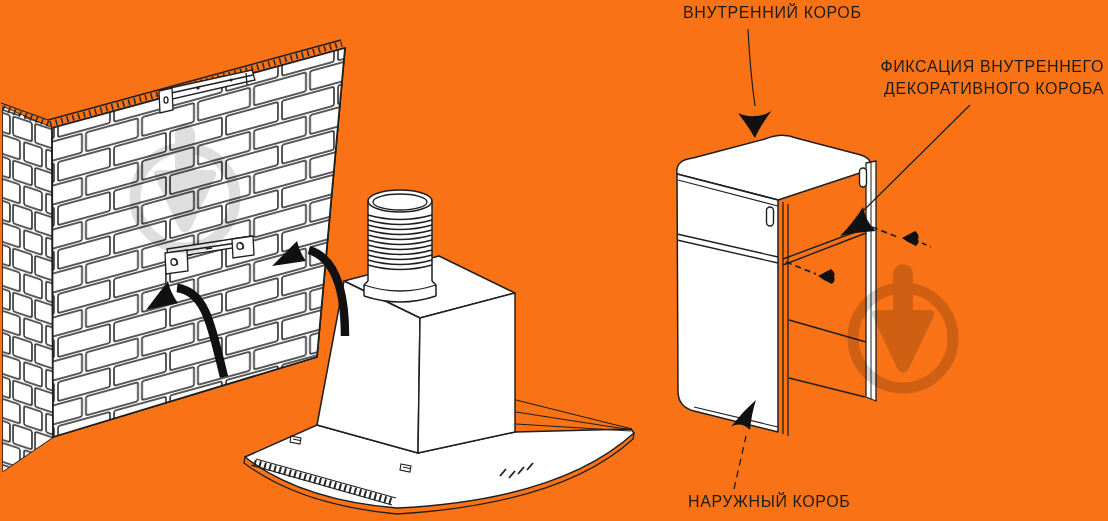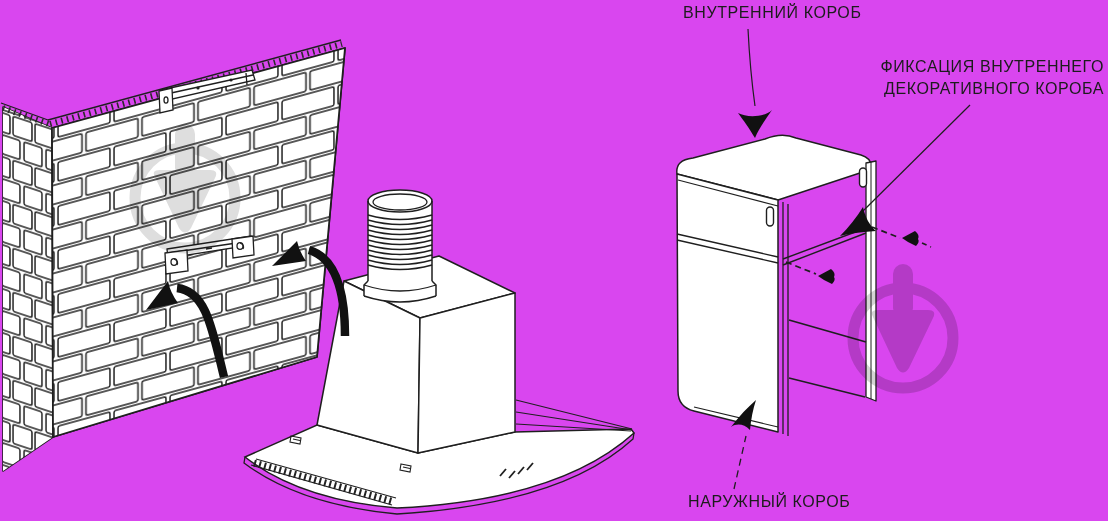--- a/index.html
+++ b/index.html
@@ -6,7 +6,7 @@
   .stage{
     position:relative;
     width:1108px;height:521px;
-    background:#d946ef;
+    background:#f97316;
     overflow:hidden;
     font-family:"Liberation Sans", sans-serif;
   }

